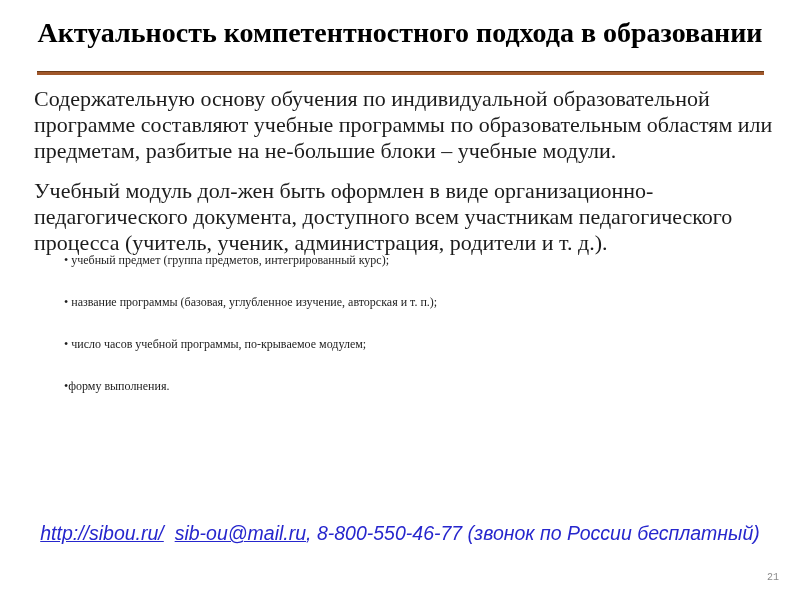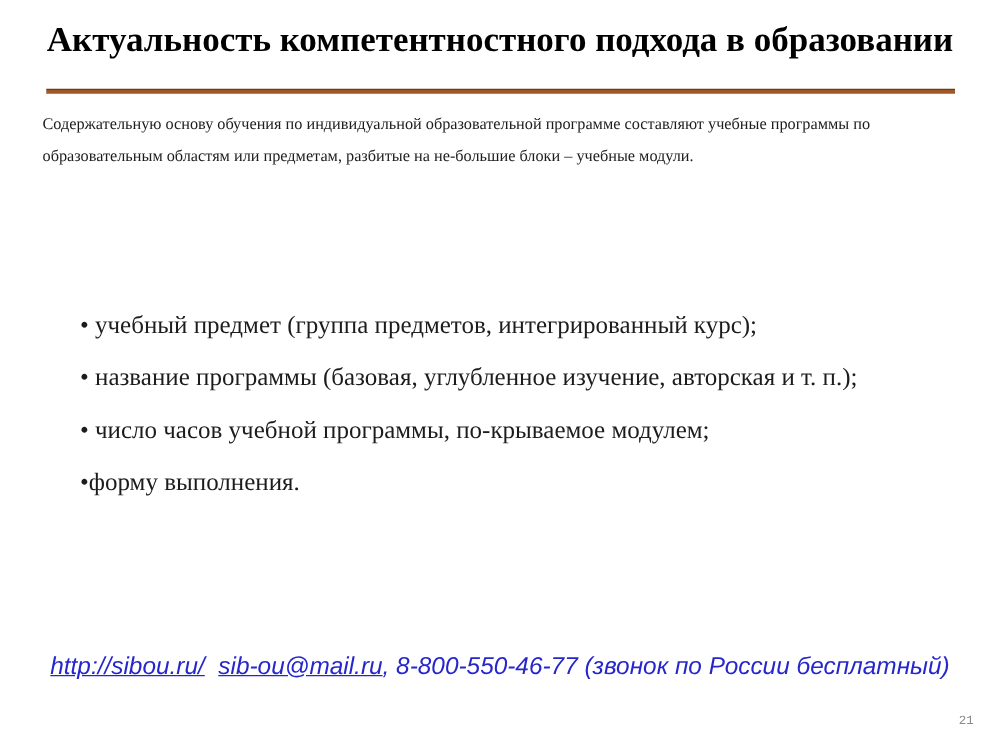--- a/index.html
+++ b/index.html
@@ -40,7 +40,7 @@
     top: 86px;
     left: 34px;
     width: 744px;
-    font-size: 13px;
+    font-size: 22px;
     line-height: 26px;
   }
   .body-text p { margin: 0; white-space: pre-wrap; }

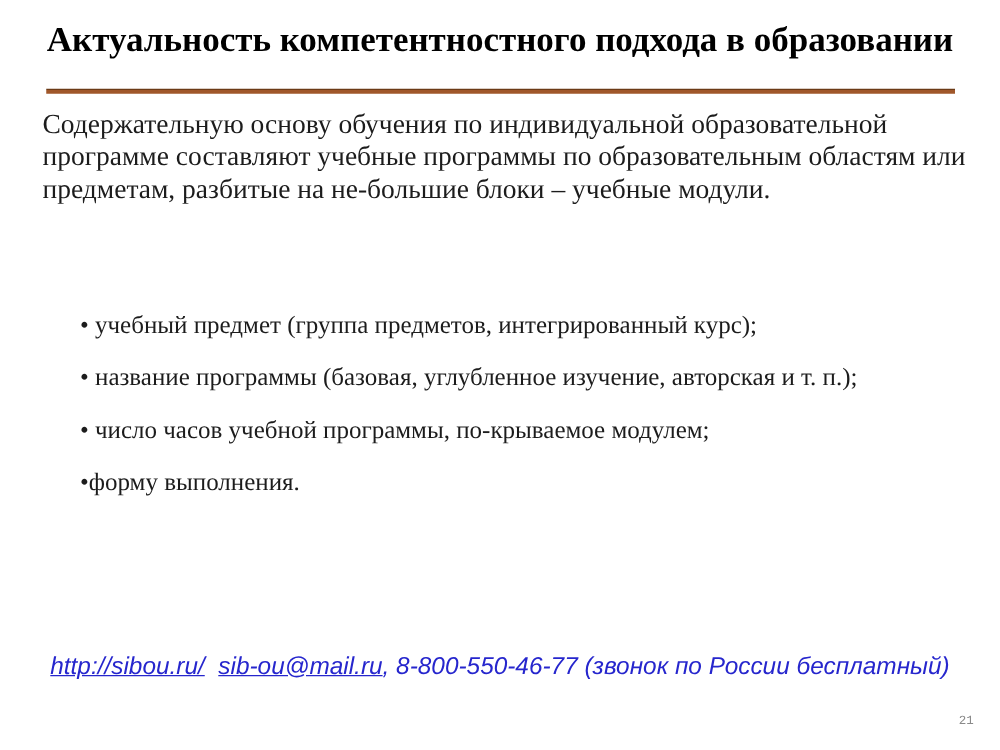--- a/index.html
+++ b/index.html
@@ -95,6 +95,7 @@
 
   <div class="body-text">
     <p class="para-1">Содержательную основу обучения по индивидуальной образовательной программе составляют учебные программы по образовательным областям или предметам, разбитые на не-большие блоки – учебные модули.</p>
+    <p class="para-2">Учебный модуль дол-жен быть оформлен в виде организационно-педагогического документа, доступного всем участникам педагогического процесса (учитель, ученик, администрация, родители и т. д.).</p>
   </div>
 
   <div class="bullet-list">

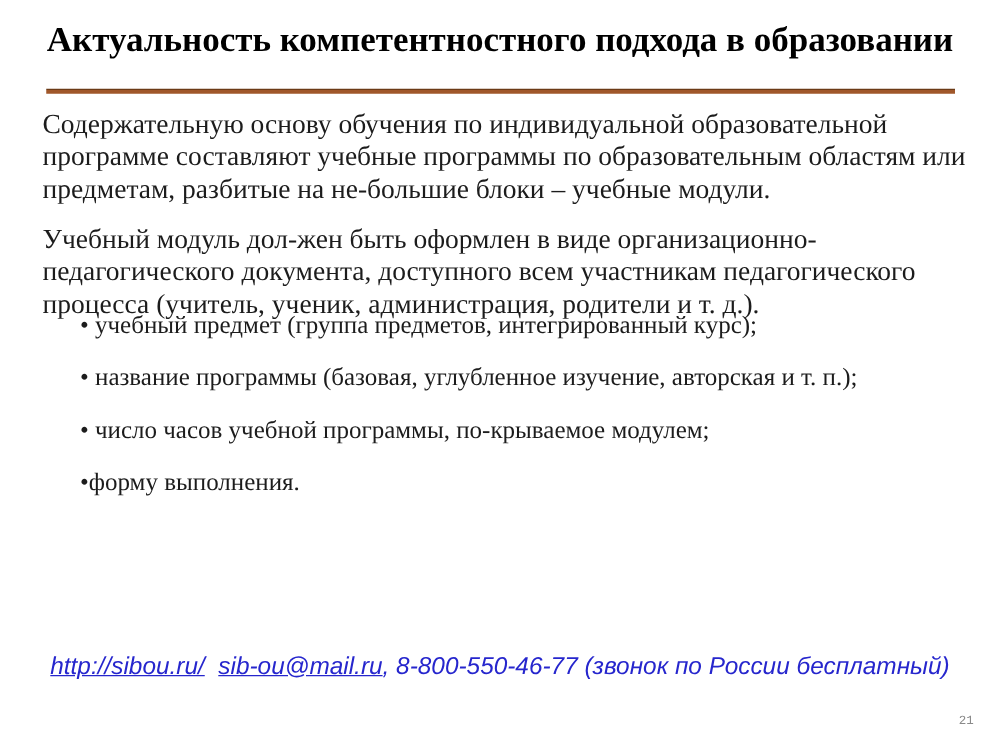--- a/index.html
+++ b/index.html
@@ -50,7 +50,7 @@
     top: 247px;
     left: 64px;
     width: 712px;
-    font-size: 20px;
+    font-size: 12px;
     line-height: 26px;
   }
   .bullet-item { margin-bottom: 16px; white-space: pre-wrap; }

